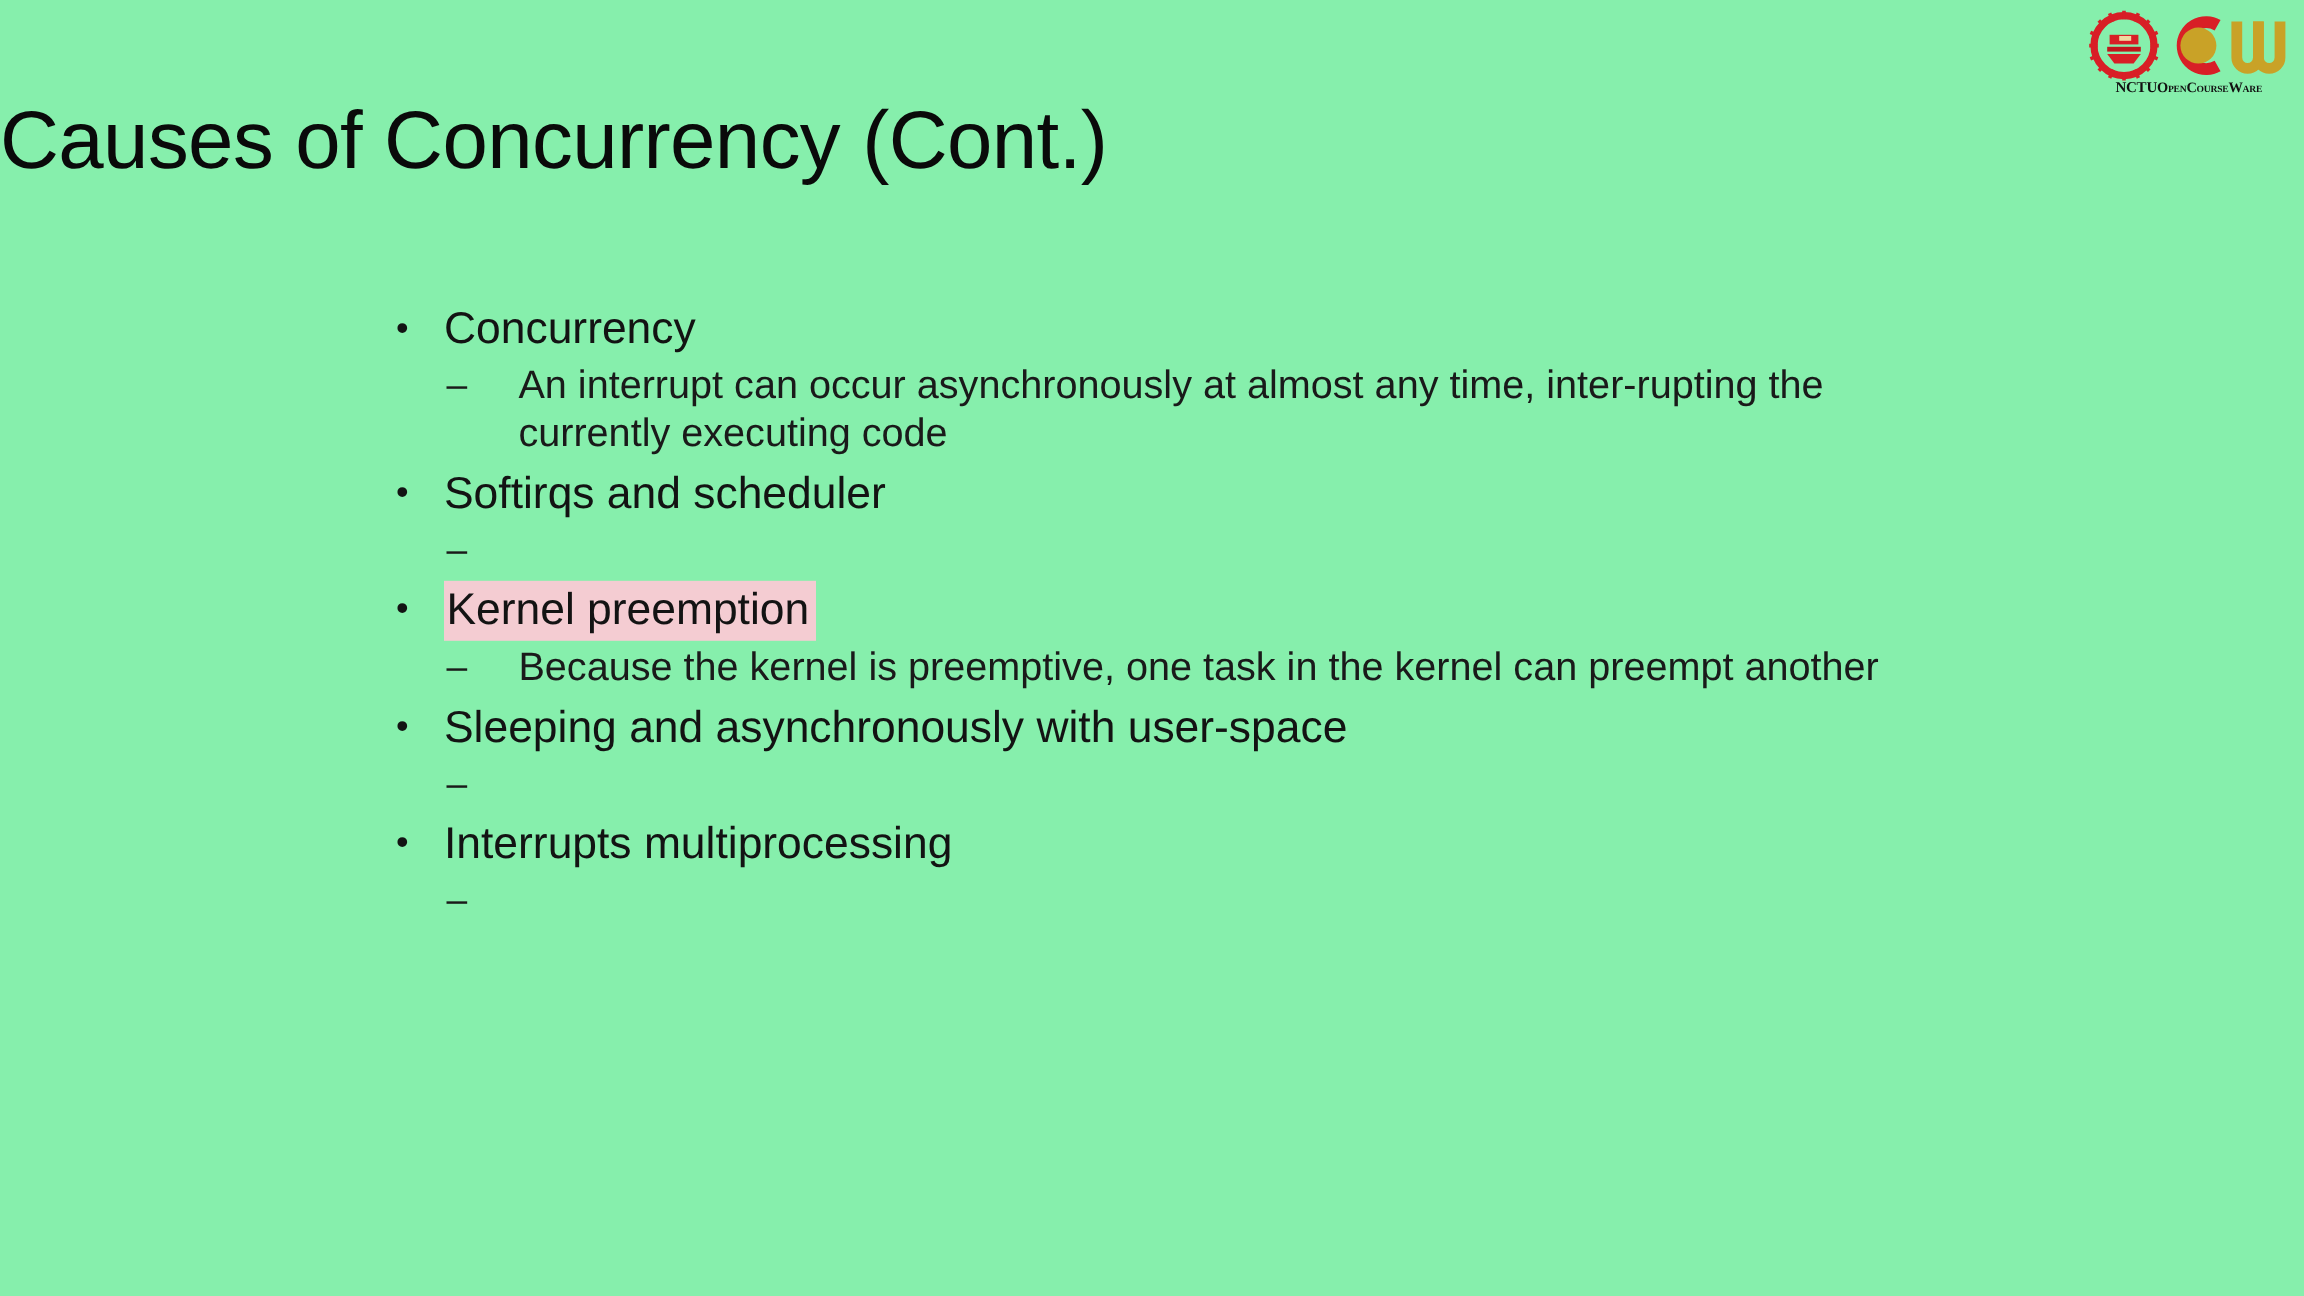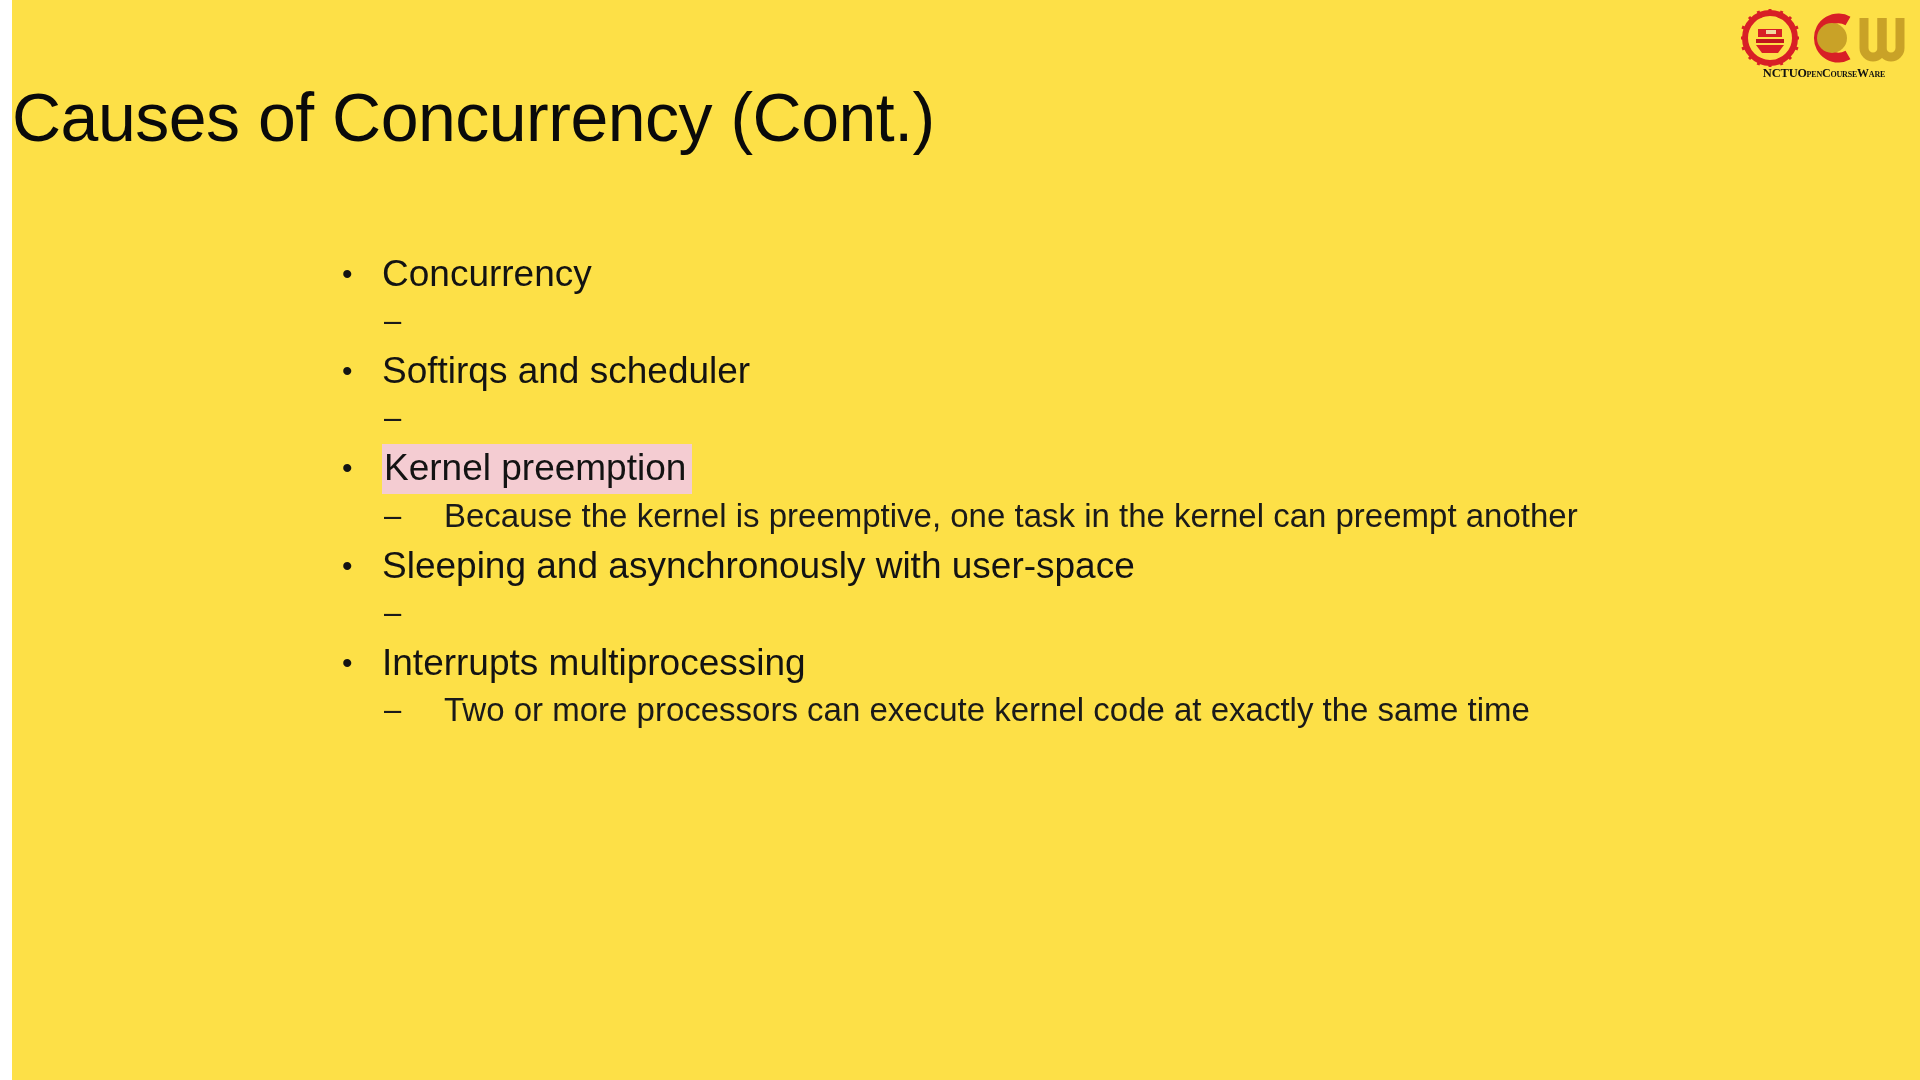--- a/index.html
+++ b/index.html
@@ -19,8 +19,7 @@
   .slide {
     position: absolute;
     inset: 0;
-    background: #fde047;
-    margin-left: 12px;
+    background: #86efac;
   }
 
   

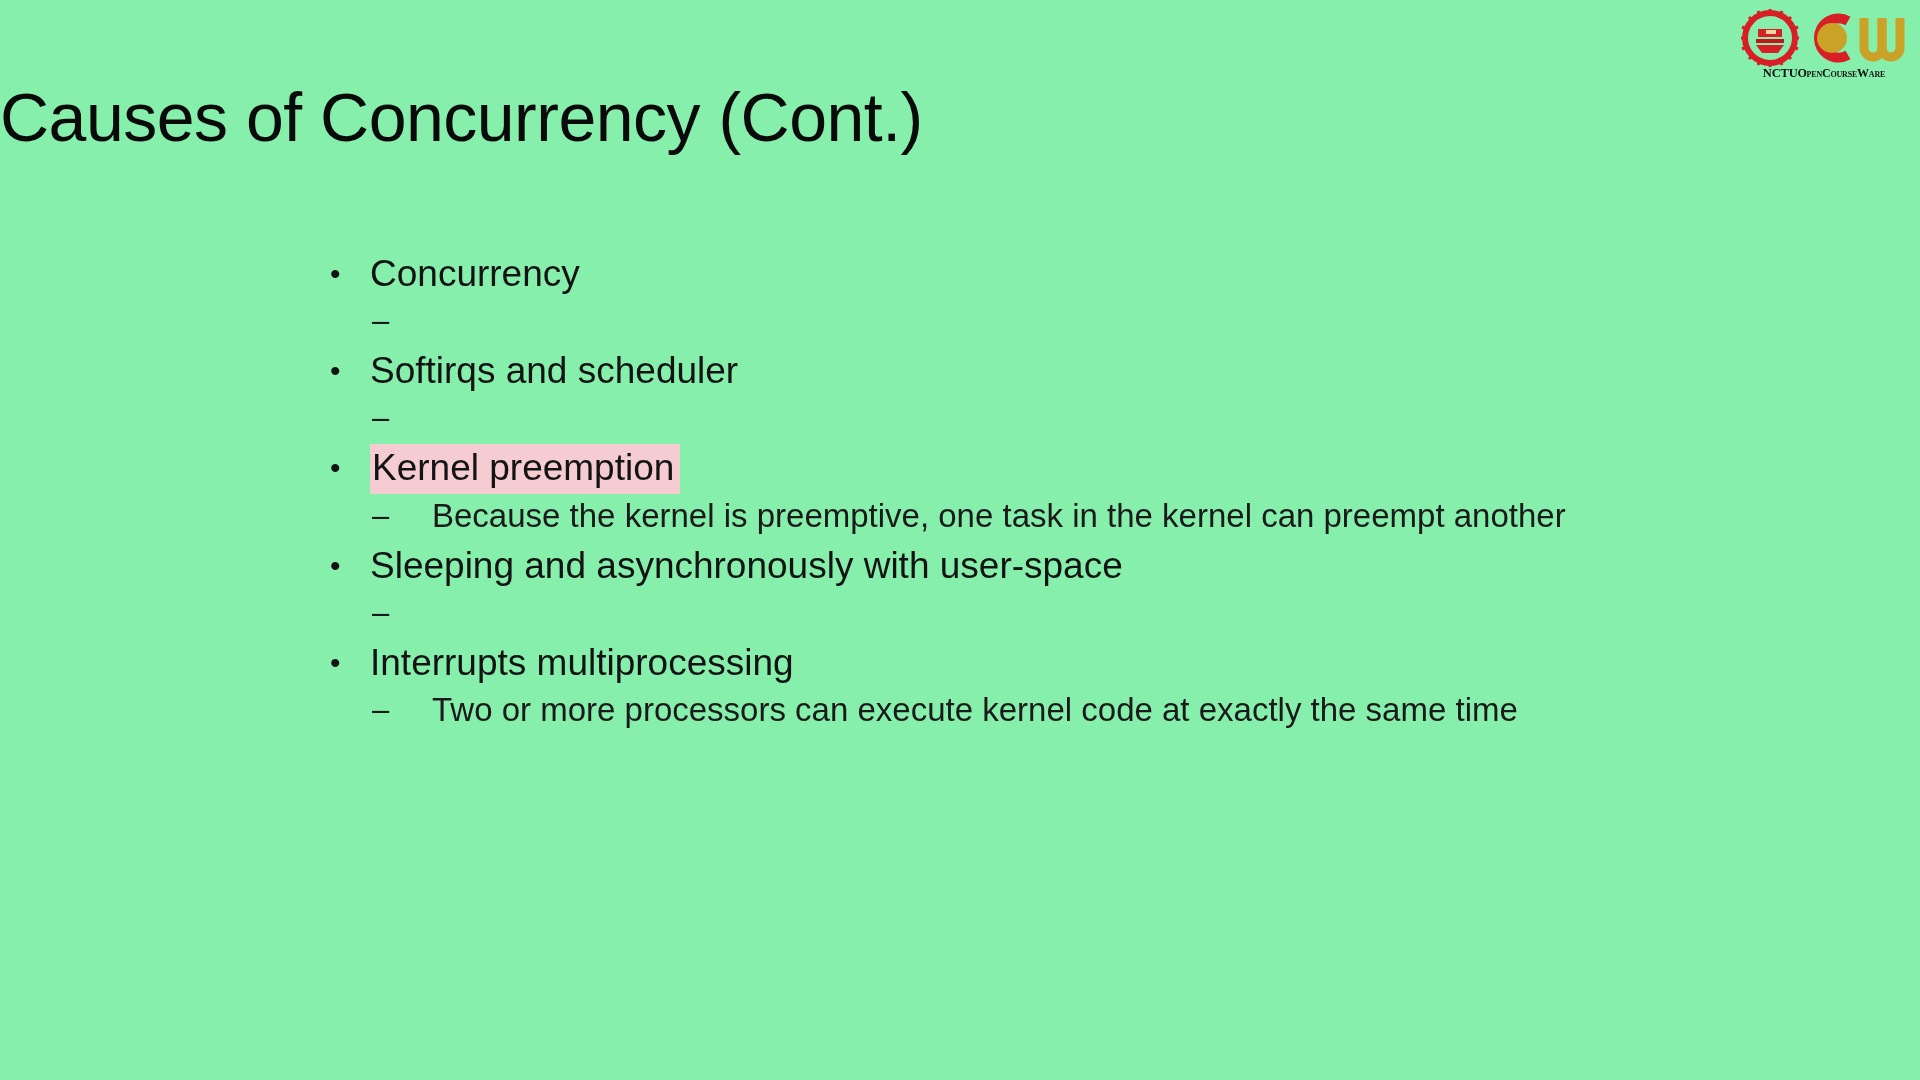--- a/index.html
+++ b/index.html
@@ -183,6 +183,7 @@
     </div>
     <div class="l2">
       <span class="marker">–</span>
+      <span class="text">An interrupt can occur asynchronously at almost any time, inter-rupting the currently executing code</span>
     </div>
 
     <div class="l1">

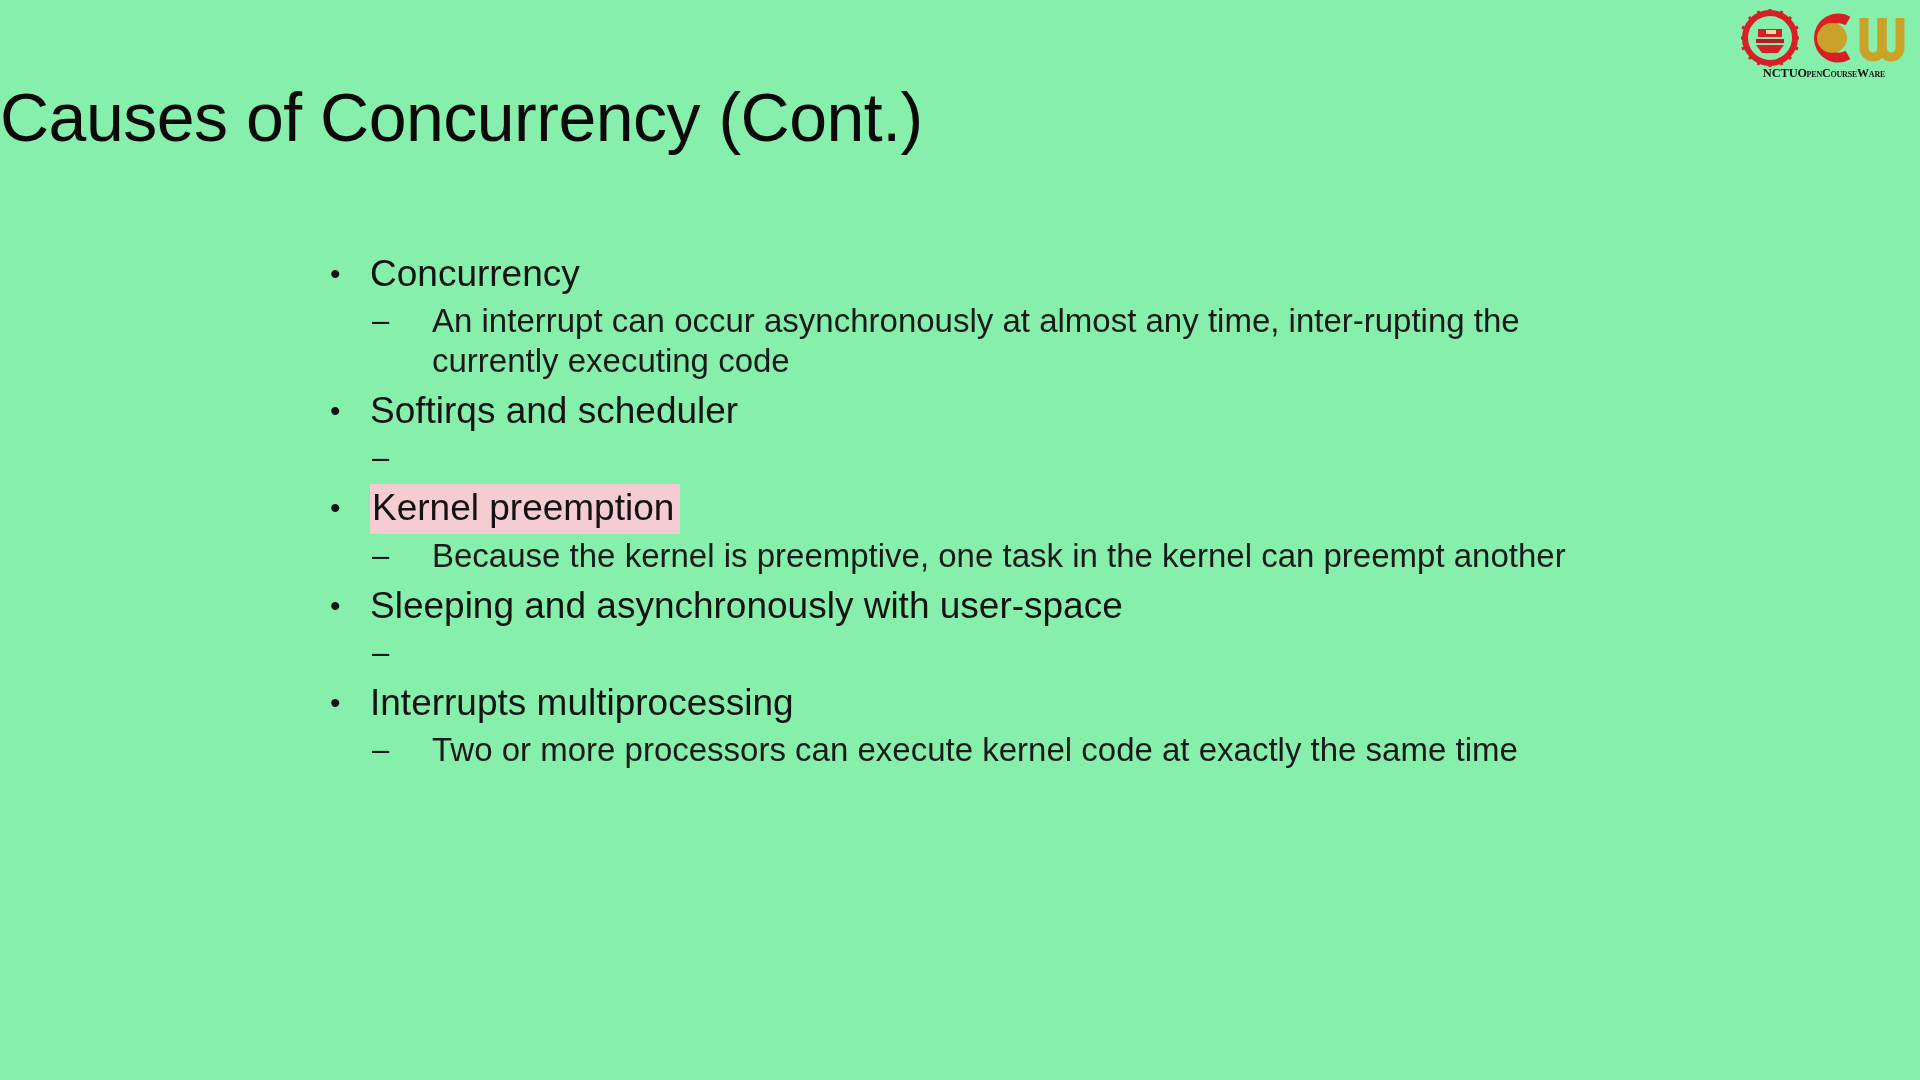--- a/index.html
+++ b/index.html
@@ -217,7 +217,6 @@
     </div>
     <div class="l2">
       <span class="marker">–</span>
-      <span class="text">Two or more processors can execute kernel code at exactly the same time</span>
     </div>
 
   </div>

